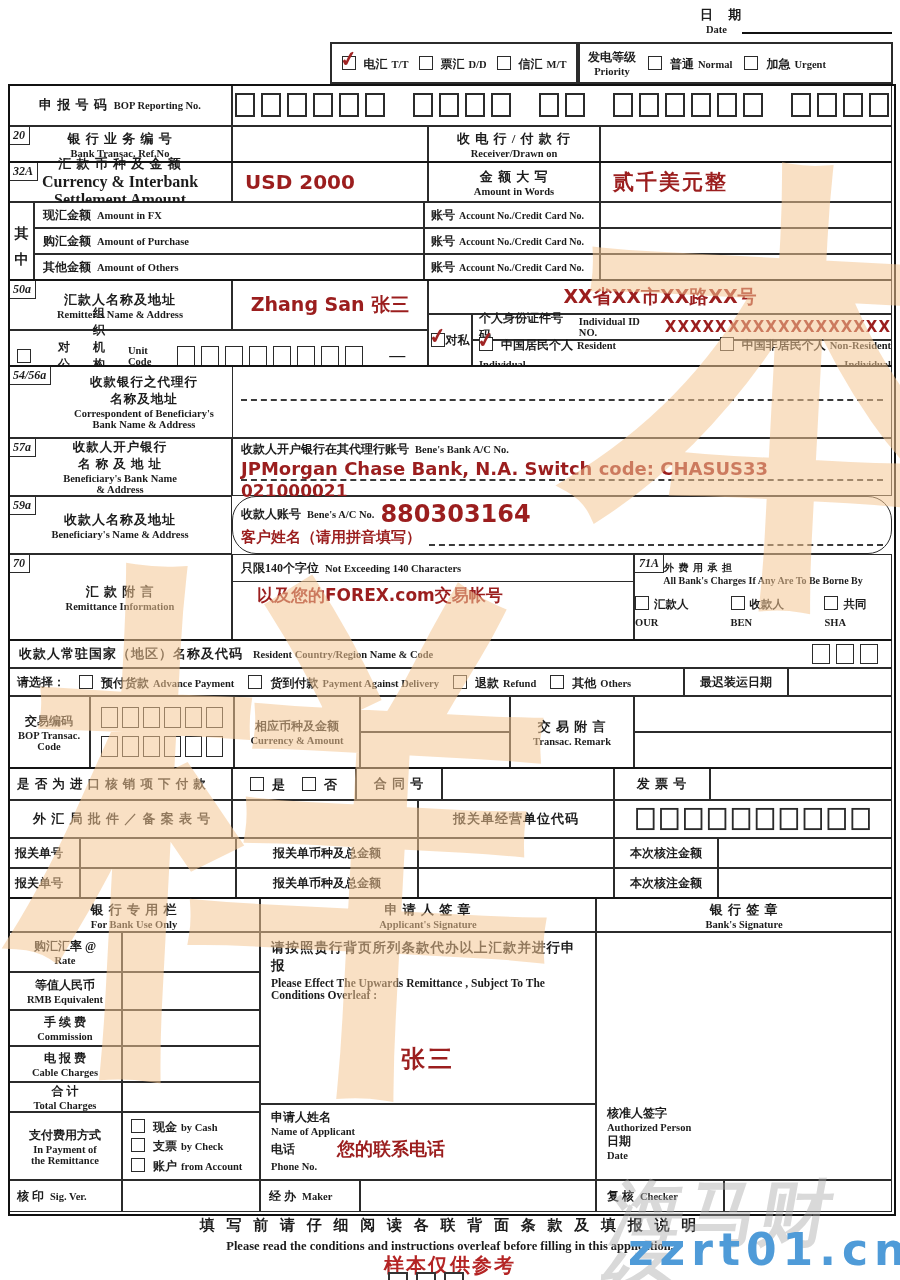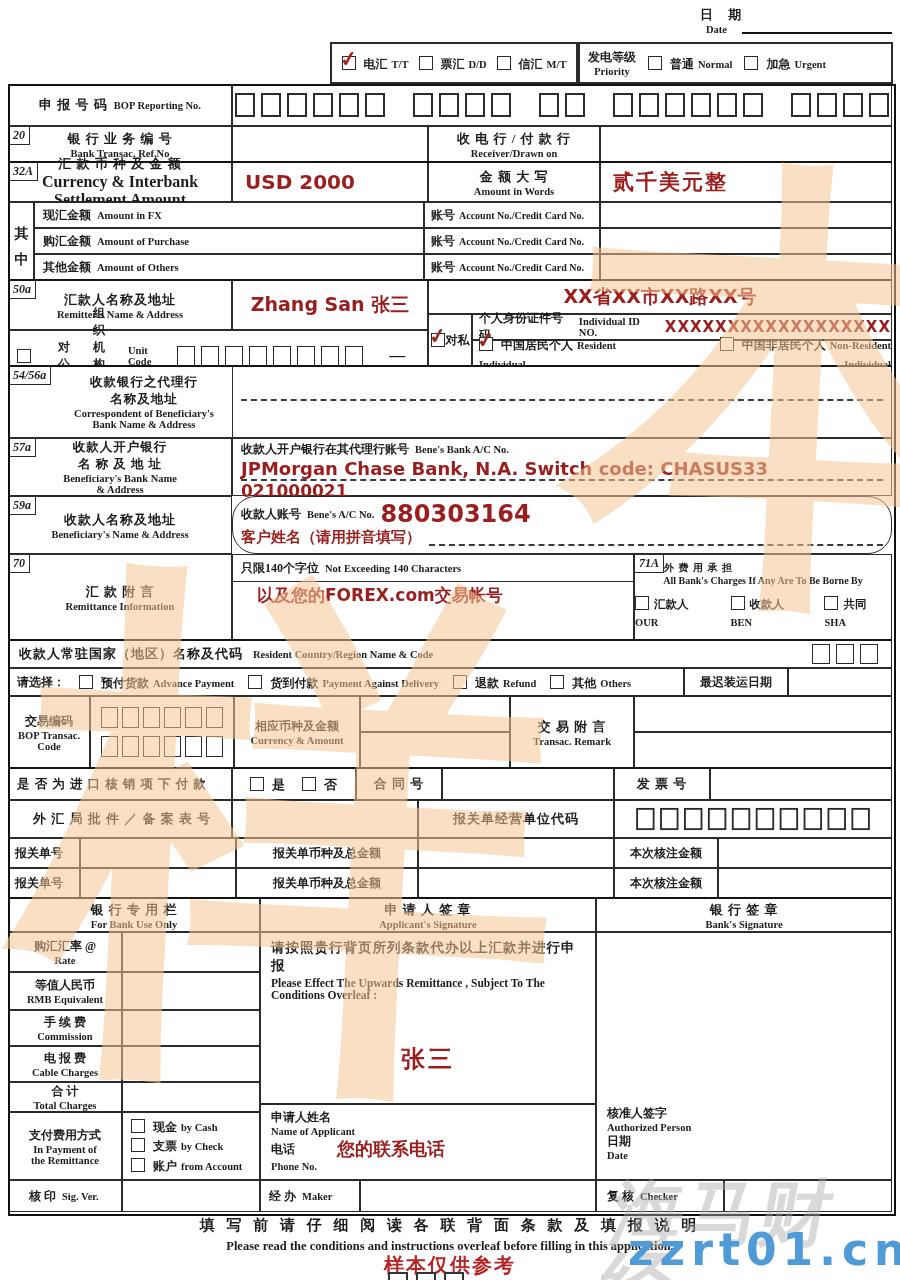--- a/index.html
+++ b/index.html
@@ -511,7 +511,7 @@
     </span>
   </div>
 
-  <div class="c row" style="left:8px;top:1180px;width:114px;height:32px;padding-left:20px;gap:6px;">
+  <div class="c row" style="left:8px;top:1180px;width:114px;height:32px;padding-left:8px;gap:6px;">
     <span class="cns">核 印</span>
     <span class="en">Sig. Ver.</span>
   </div>

